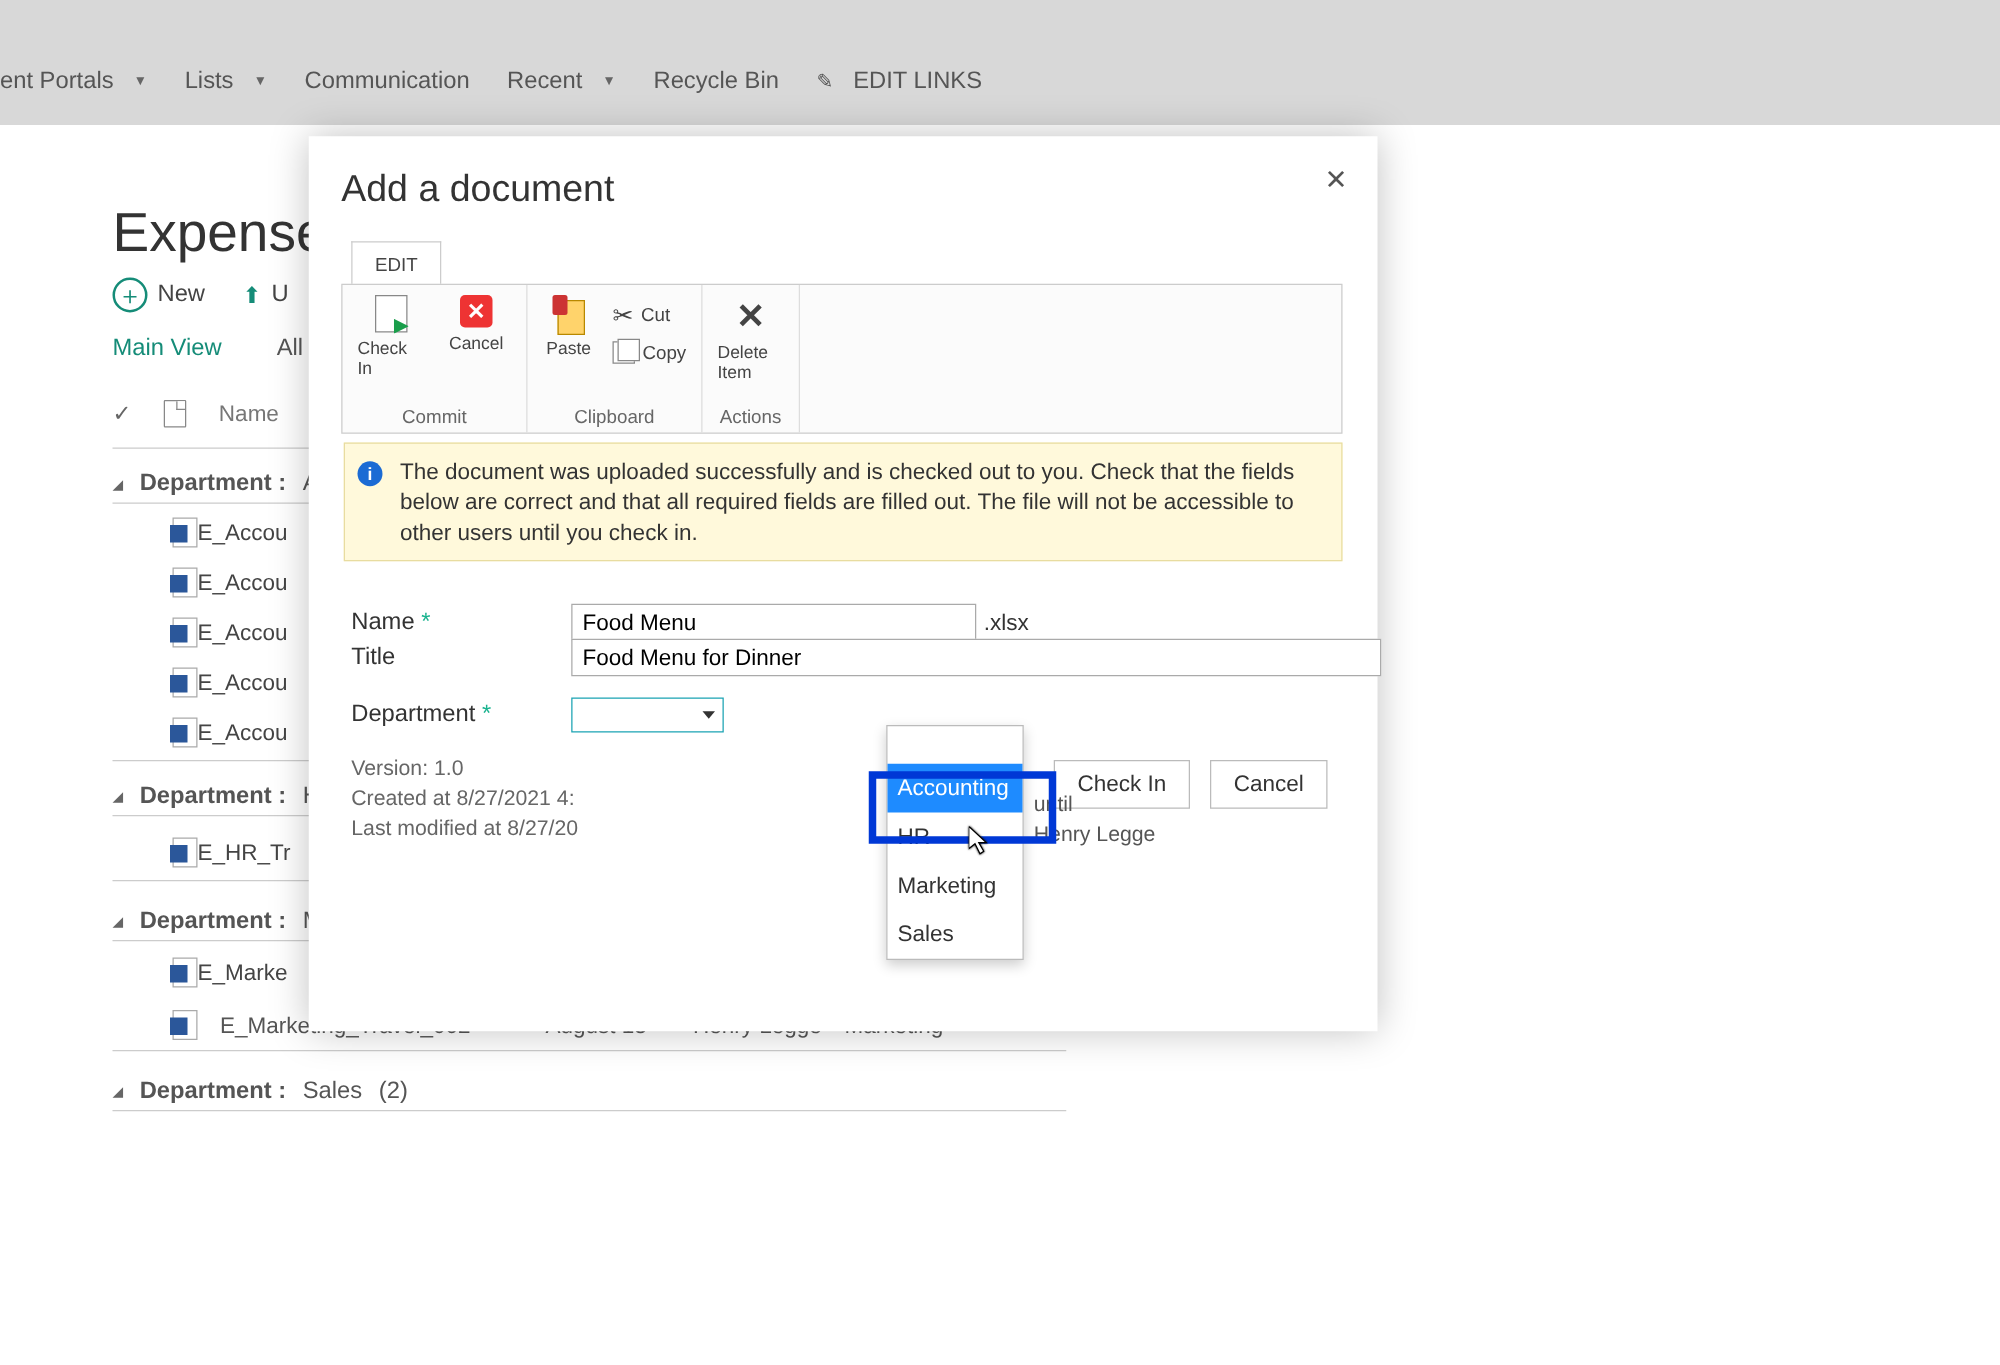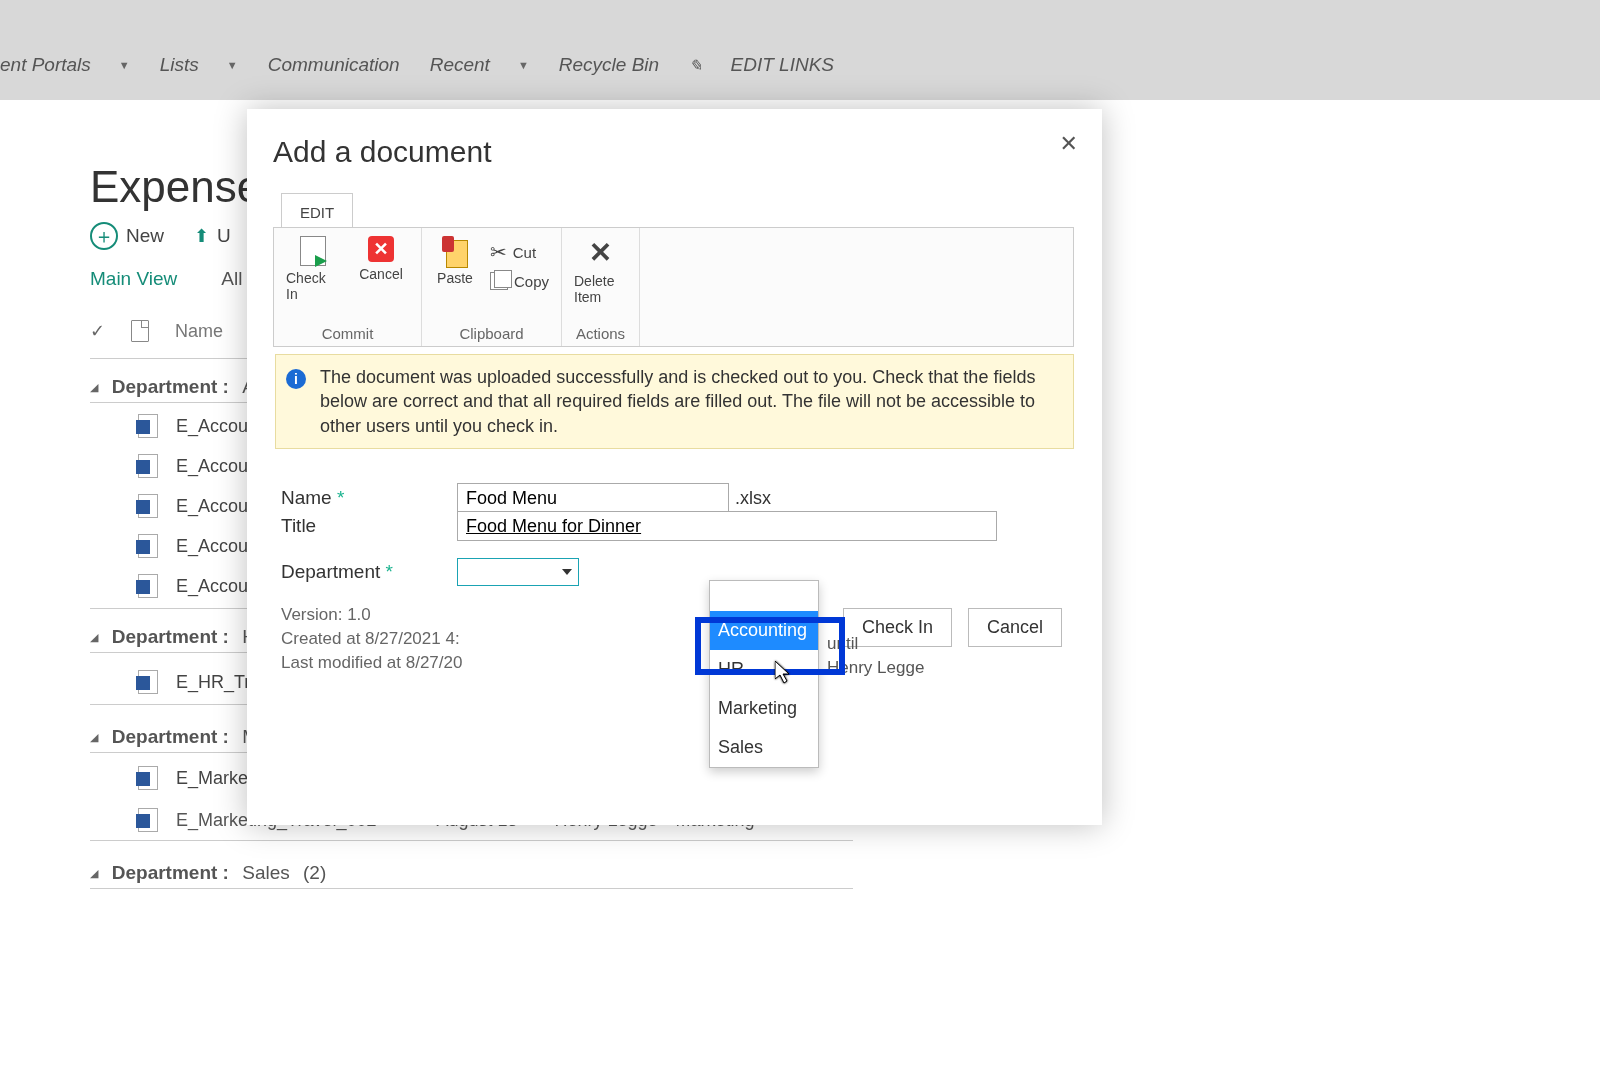--- a/index.html
+++ b/index.html
@@ -5,7 +5,7 @@
 * { box-sizing: border-box; margin: 0; padding: 0; font-family: "Segoe UI", Arial, sans-serif; }
 body { background: #d8d8d8; width: 1600px; height: 1092px; overflow: hidden; position: relative; }
 .topnav { position: absolute; top: 40px; left: 0; right: 0; height: 50px; display: flex; align-items: center; gap: 30px; padding: 0 0 0 0; color: #555; font-size: 19px; }
-.topnav .nitem { display: flex; align-items: center; gap: 28px; cursor: pointer; font-style: italic; }
+.topnav .nitem { display: flex; align-items: center; gap: 16px; cursor: pointer; }
 .chev { font-size: 11px; color: #666; }
 .pencil { font-size: 16px; color: #555; }
 .white-bg { position: absolute; left: 0; right: 0; top: 100px; bottom: 0; background: #fff; }

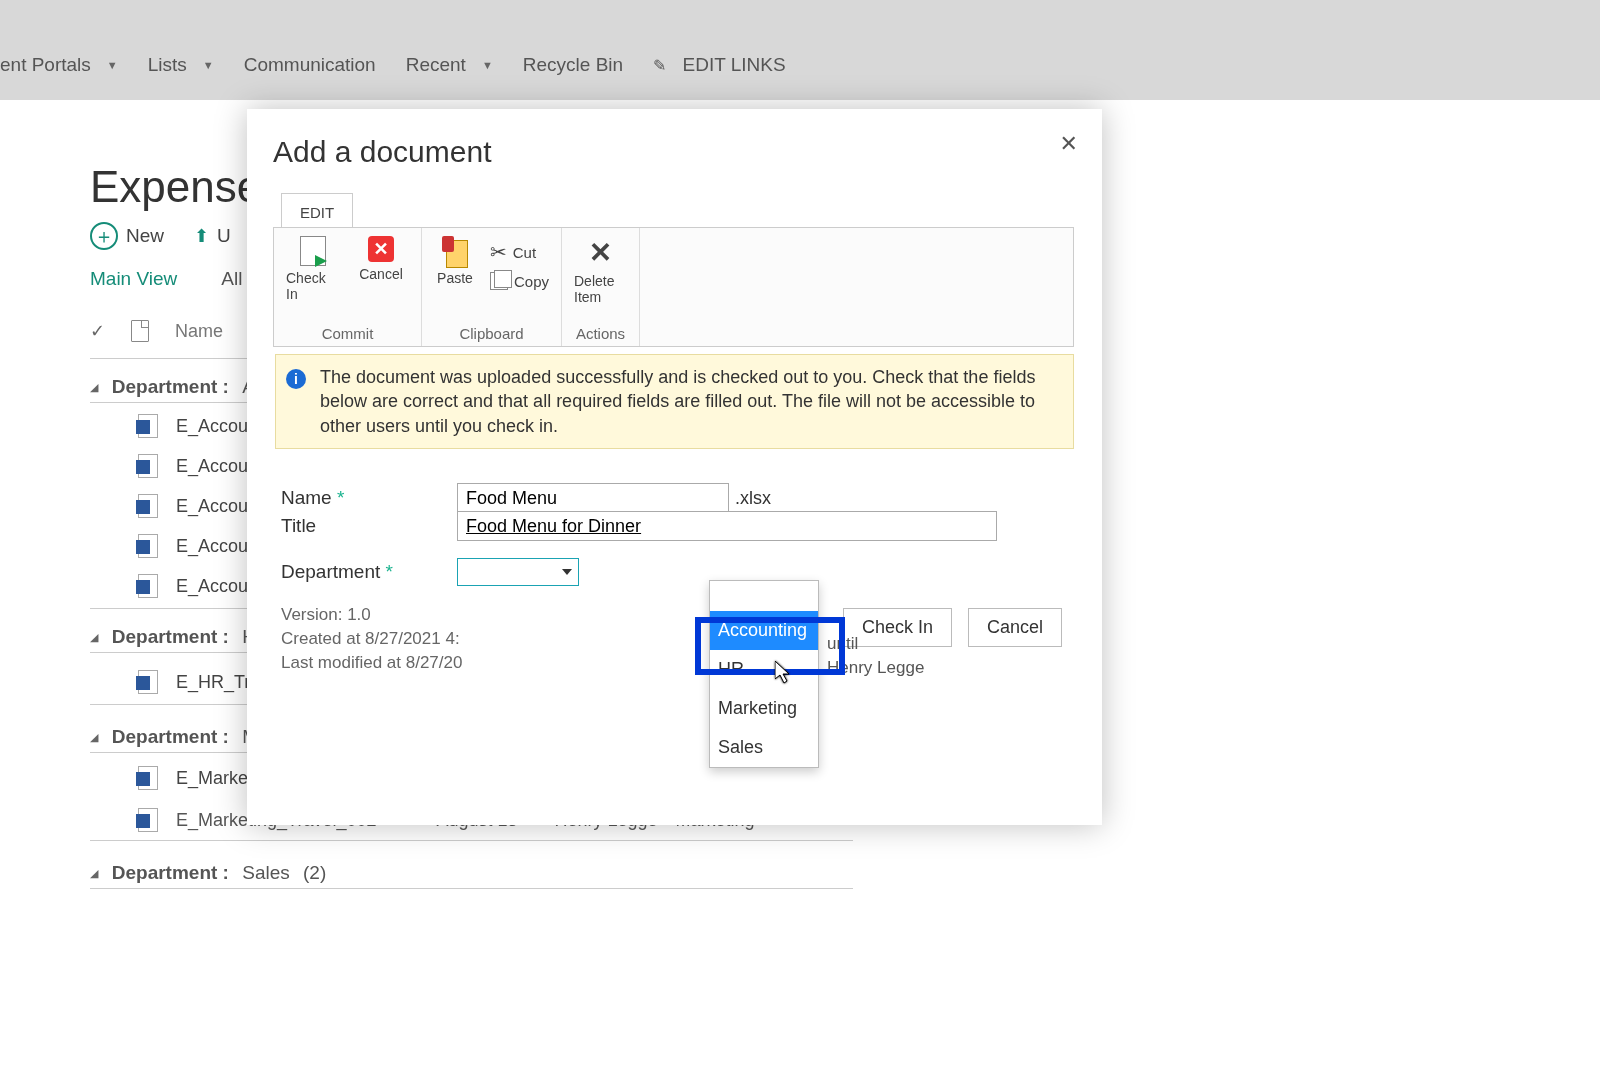--- a/index.html
+++ b/index.html
@@ -24,7 +24,7 @@
 .grp { position: absolute; left: 90px; color: #555; font-size: 19px; display:flex; align-items:center; gap:4px;}
 .grp .tri { font-size: 11px; color: #666; }
 .grp b { font-weight: 600; color:#555;}
-.doc-row { position: absolute; left: 138px; display: flex; align-items: center; gap: 18px; color: #444; font-size: 18px; }
+.doc-row { position: absolute; left: 138px; display: flex; align-items: center; color: #444; font-size: 18px; }
 .word-ic { width: 20px; height: 24px; background: linear-gradient(#fff,#fff); border: 1px solid #aaa; position: relative; display:inline-block;}
 .word-ic::before { content:""; position:absolute; left:-3px; top:5px; width:14px; height:14px; background:#2b579a; }
 .ellips { color:#666; letter-spacing:2px; font-weight:bold; }

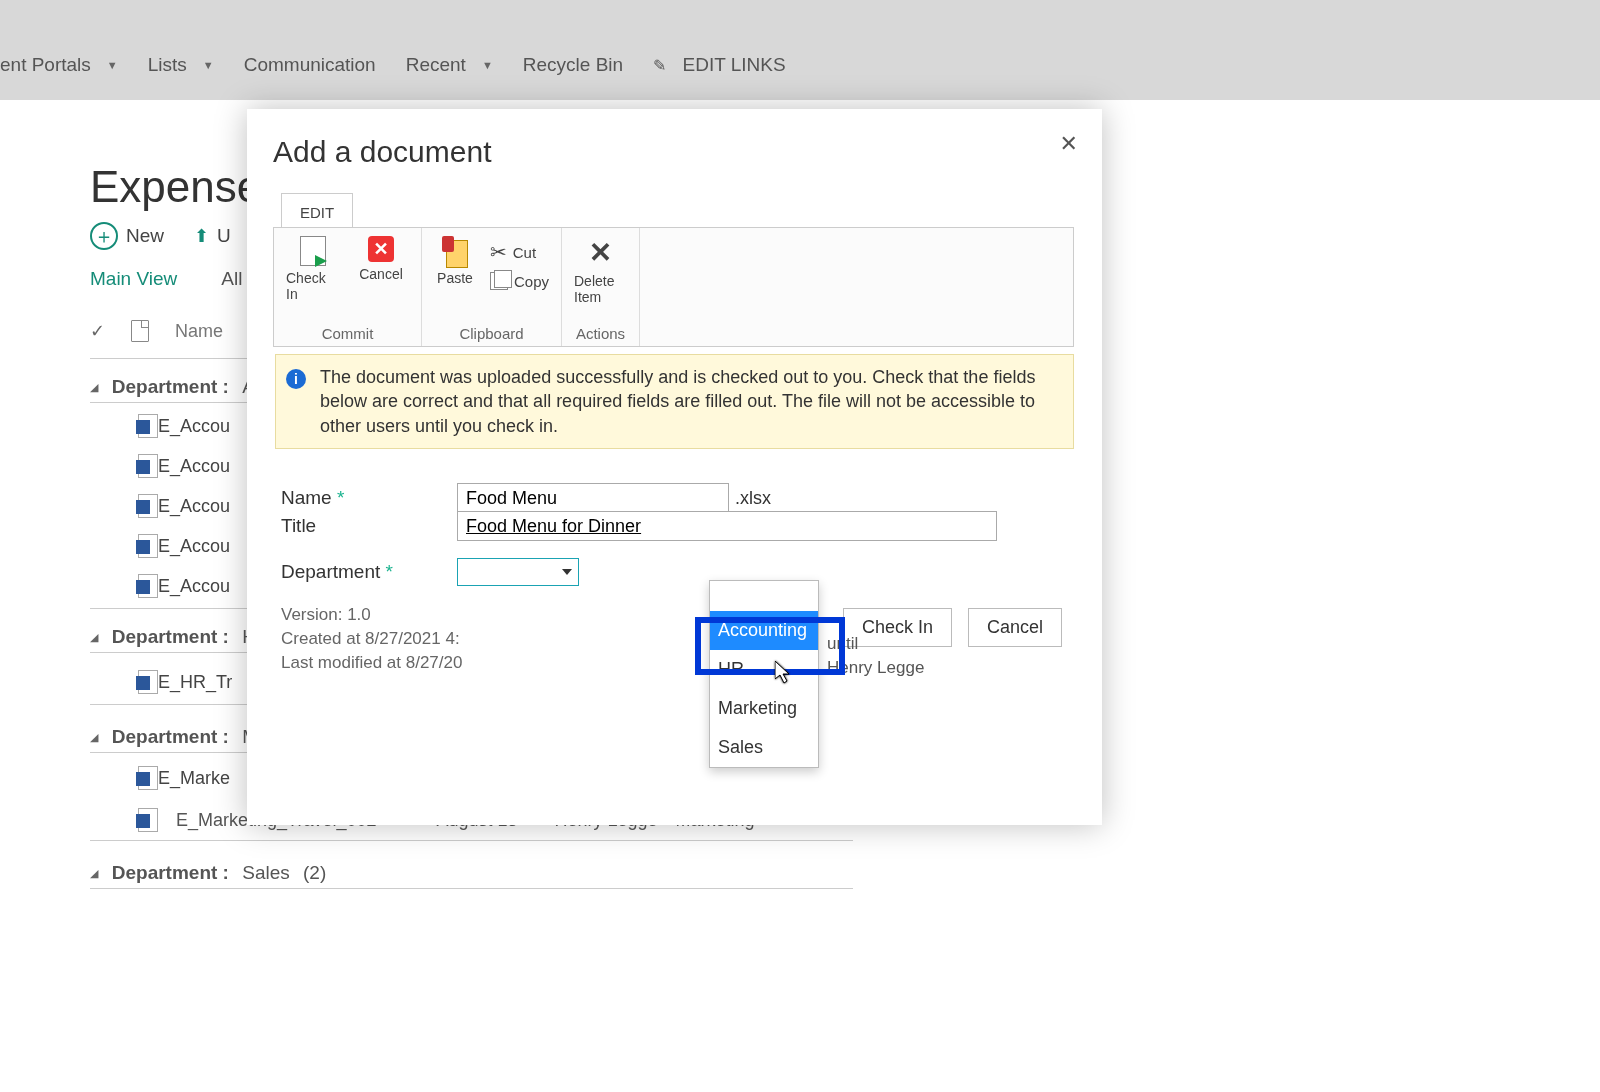--- a/index.html
+++ b/index.html
@@ -58,7 +58,7 @@
 .flabel { font-size: 19px; color:#333; width: 176px; }
 .req { color:#1bb38f; }
 .finput { border:1px solid #aaa; height: 30px; font-size: 18px; padding: 2px 8px; }
-.fname { width: 272px; }
+.fname { width: 324px; }
 .fext { margin-left: 6px; font-size:18px; color:#333;}
 .ftitle { width: 540px; text-decoration: underline; }
 .fselect { width: 122px; height: 28px; border:1px solid #1aa3b3; background:#fff; position:relative; cursor:pointer;}

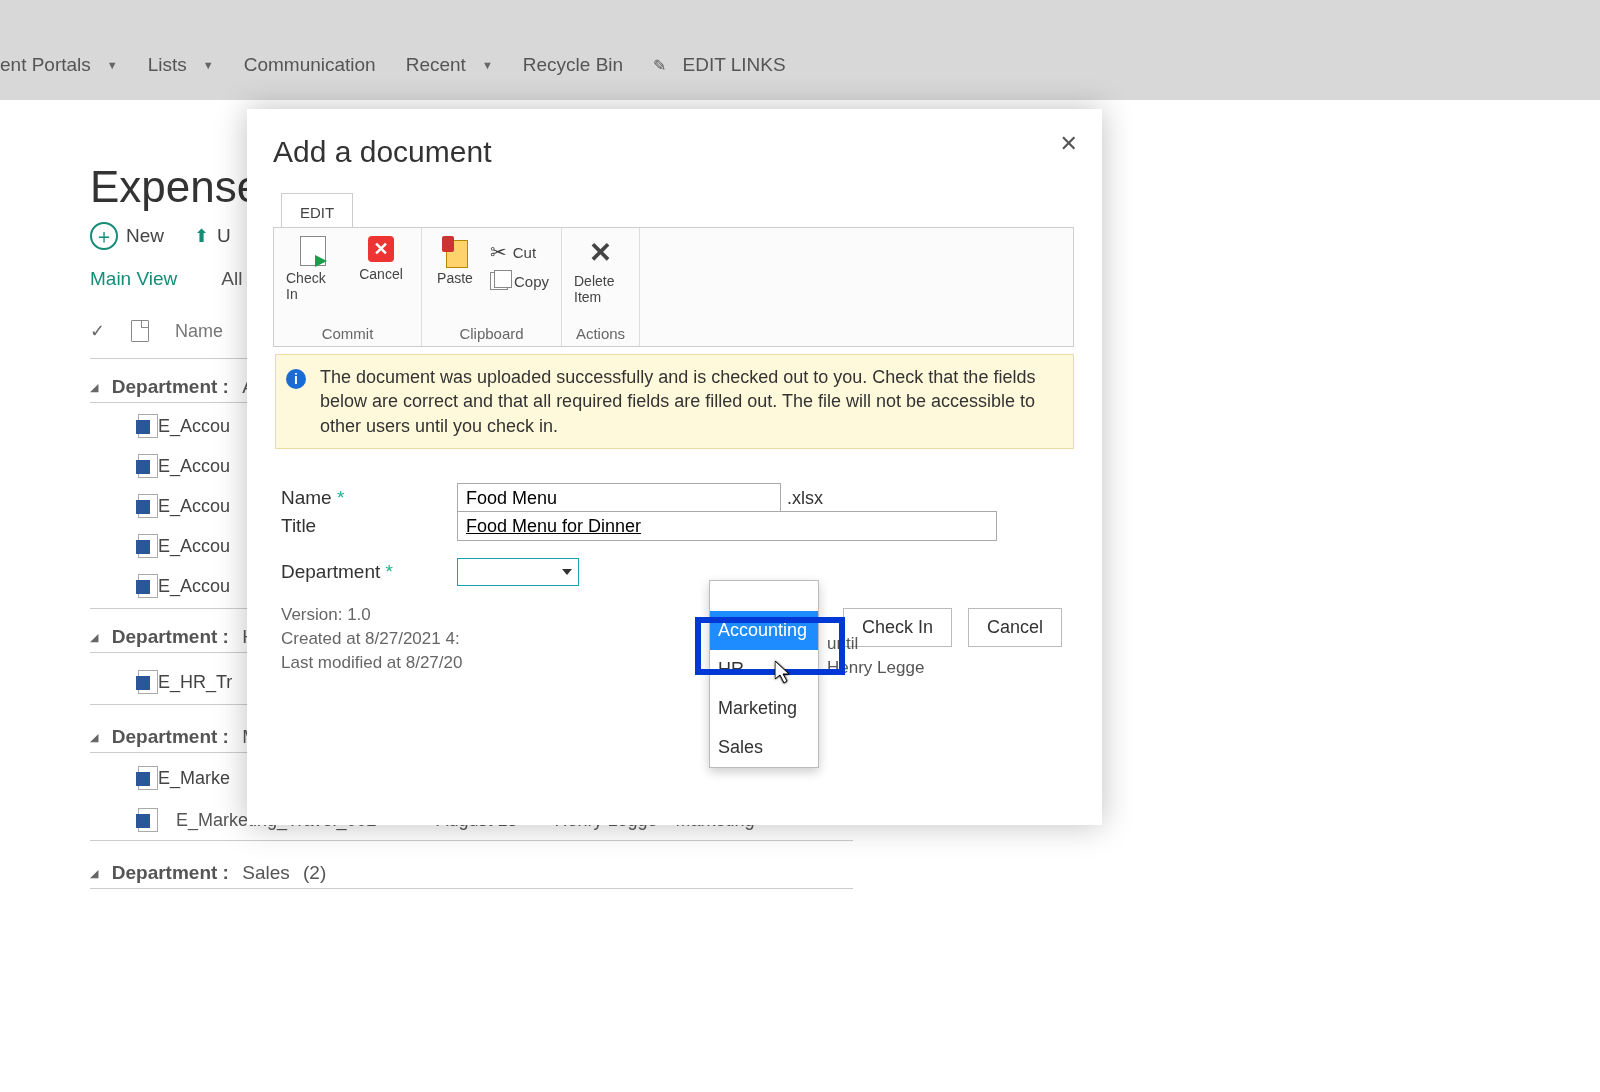--- a/index.html
+++ b/index.html
@@ -60,7 +60,7 @@
 .finput { border:1px solid #aaa; height: 30px; font-size: 18px; padding: 2px 8px; }
 .fname { width: 324px; }
 .fext { margin-left: 6px; font-size:18px; color:#333;}
-.ftitle { width: 540px; text-decoration: underline; }
+.ftitle { width: 648px; }
 .fselect { width: 122px; height: 28px; border:1px solid #1aa3b3; background:#fff; position:relative; cursor:pointer;}
 .fselect::after { content:""; position:absolute; right:6px; top:10px; border-left:5px solid transparent; border-right:5px solid transparent; border-top:6px solid #333;}
 .meta { position:absolute; left: 34px; font-size: 17px; color:#666; }

